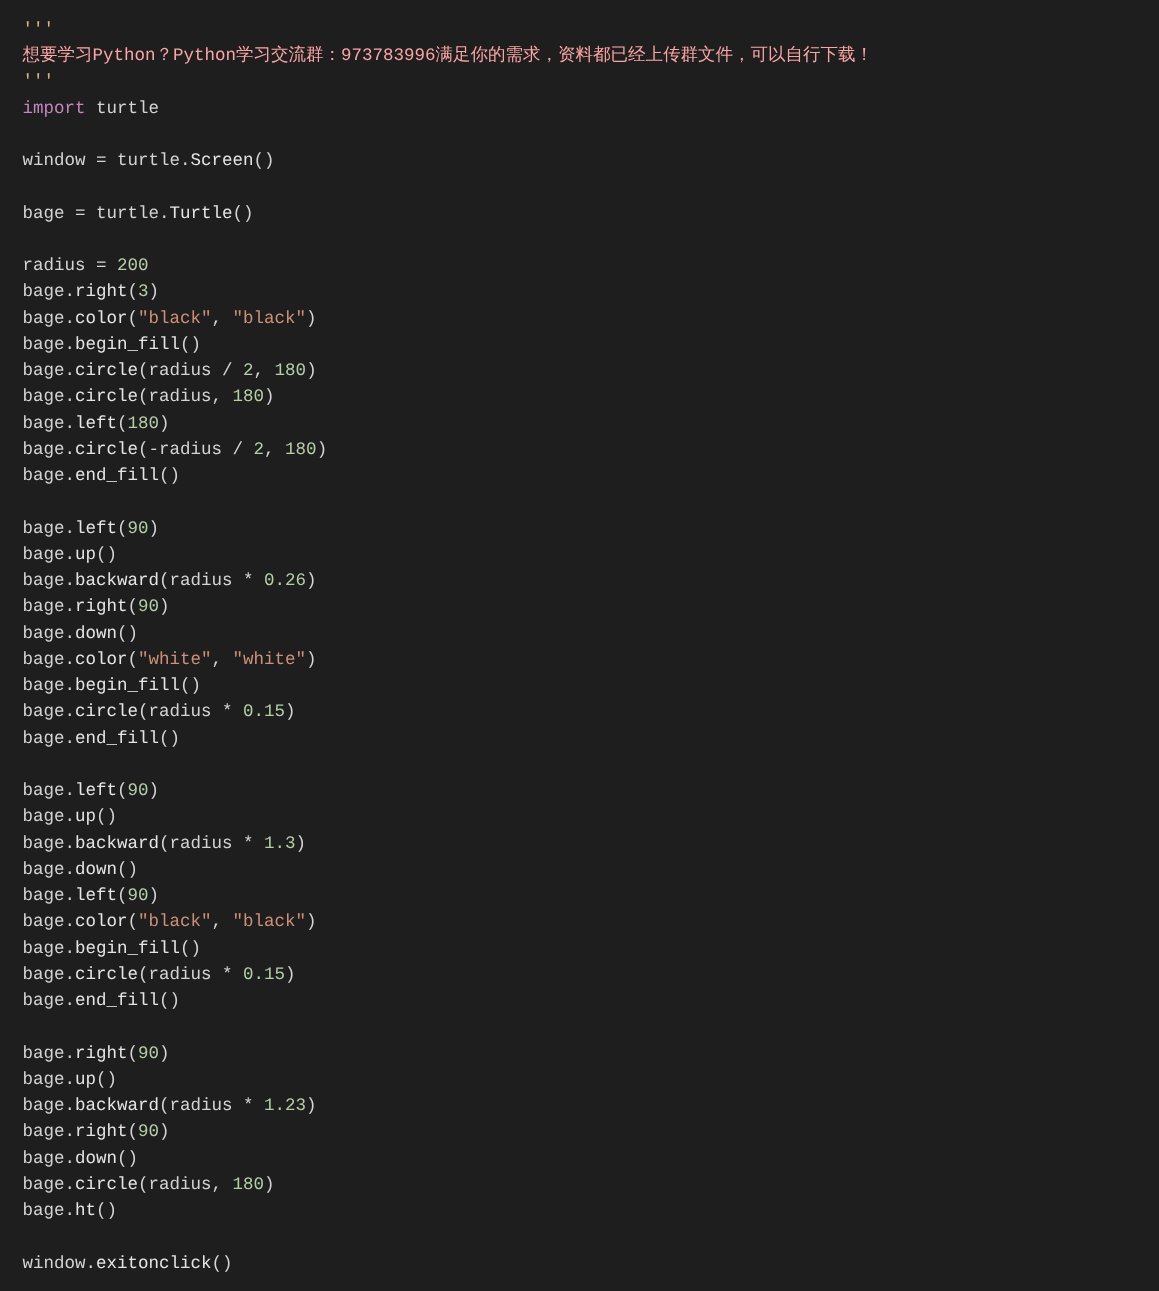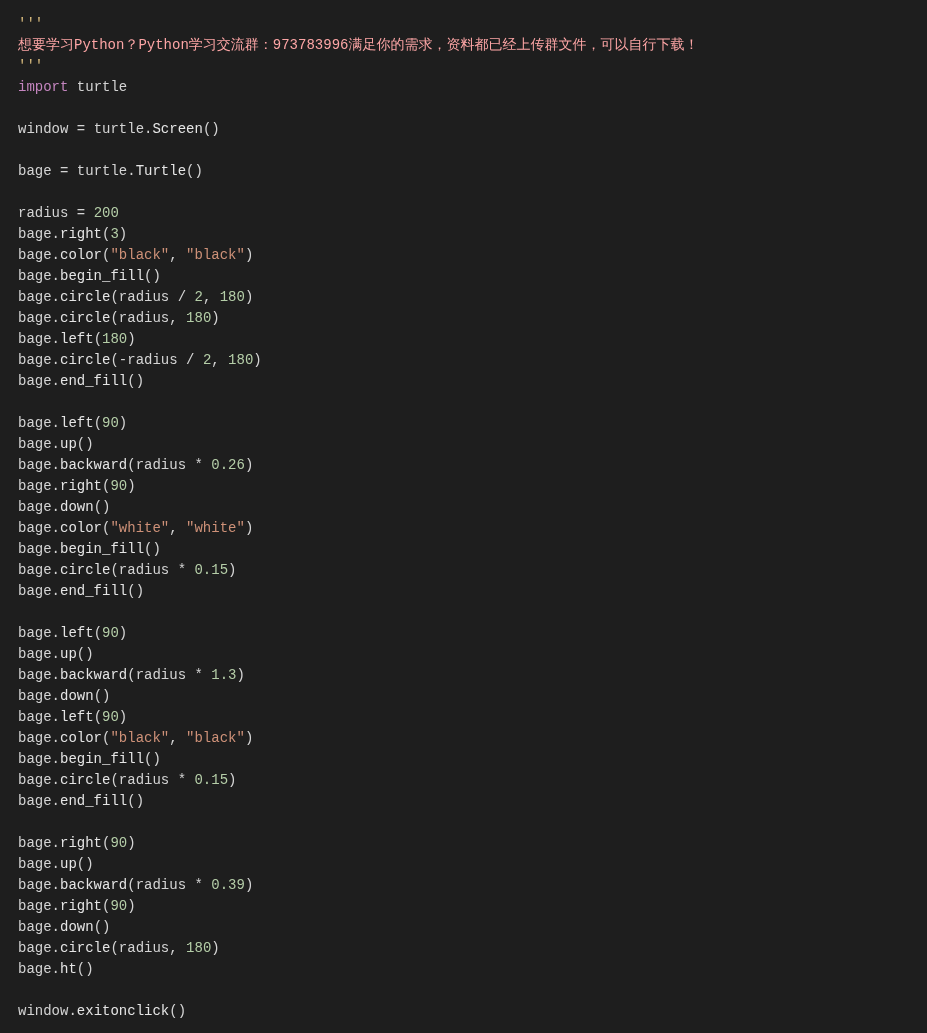--- a/index.html
+++ b/index.html
@@ -71,7 +71,7 @@
 <span></span>
 <span><span class="tok-ident">bage</span><span class="tok-op">.</span><span class="tok-fn">right</span><span class="tok-op">(</span><span class="tok-num">90</span><span class="tok-op">)</span></span>
 <span><span class="tok-ident">bage</span><span class="tok-op">.</span><span class="tok-fn">up</span><span class="tok-op">()</span></span>
-<span><span class="tok-ident">bage</span><span class="tok-op">.</span><span class="tok-fn">backward</span><span class="tok-op">(</span><span class="tok-ident">radius </span><span class="tok-op">* </span><span class="tok-num">0.39</span><span class="tok-op">)</span></span>
+<span><span class="tok-ident">bage</span><span class="tok-op">.</span><span class="tok-fn">backward</span><span class="tok-op">(</span><span class="tok-ident">radius </span><span class="tok-op">* </span><span class="tok-num">1.23</span><span class="tok-op">)</span></span>
 <span><span class="tok-ident">bage</span><span class="tok-op">.</span><span class="tok-fn">right</span><span class="tok-op">(</span><span class="tok-num">90</span><span class="tok-op">)</span></span>
 <span><span class="tok-ident">bage</span><span class="tok-op">.</span><span class="tok-fn">down</span><span class="tok-op">()</span></span>
 <span><span class="tok-ident">bage</span><span class="tok-op">.</span><span class="tok-fn">circle</span><span class="tok-op">(</span><span class="tok-ident">radius</span><span class="tok-op">, </span><span class="tok-num">180</span><span class="tok-op">)</span></span>

